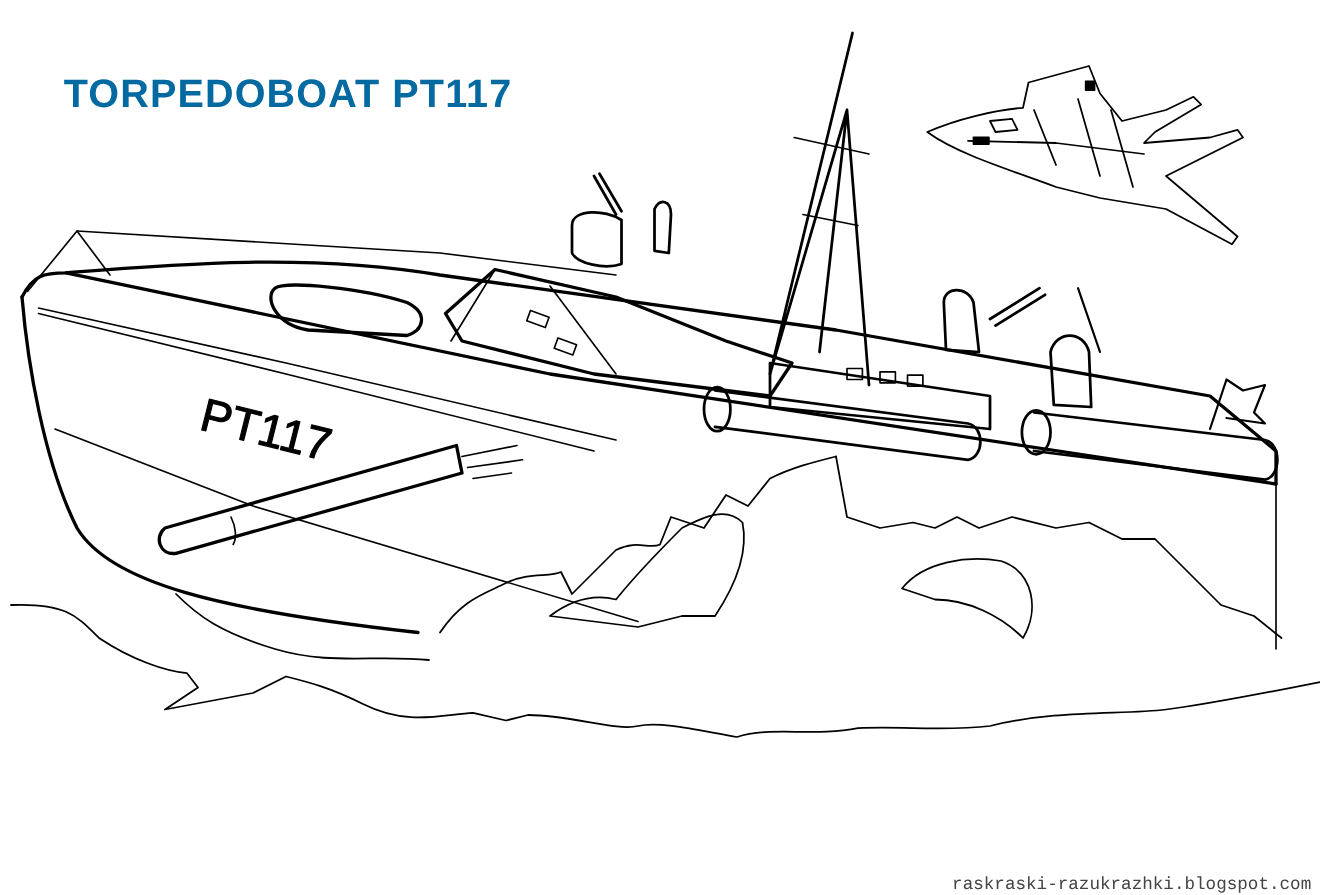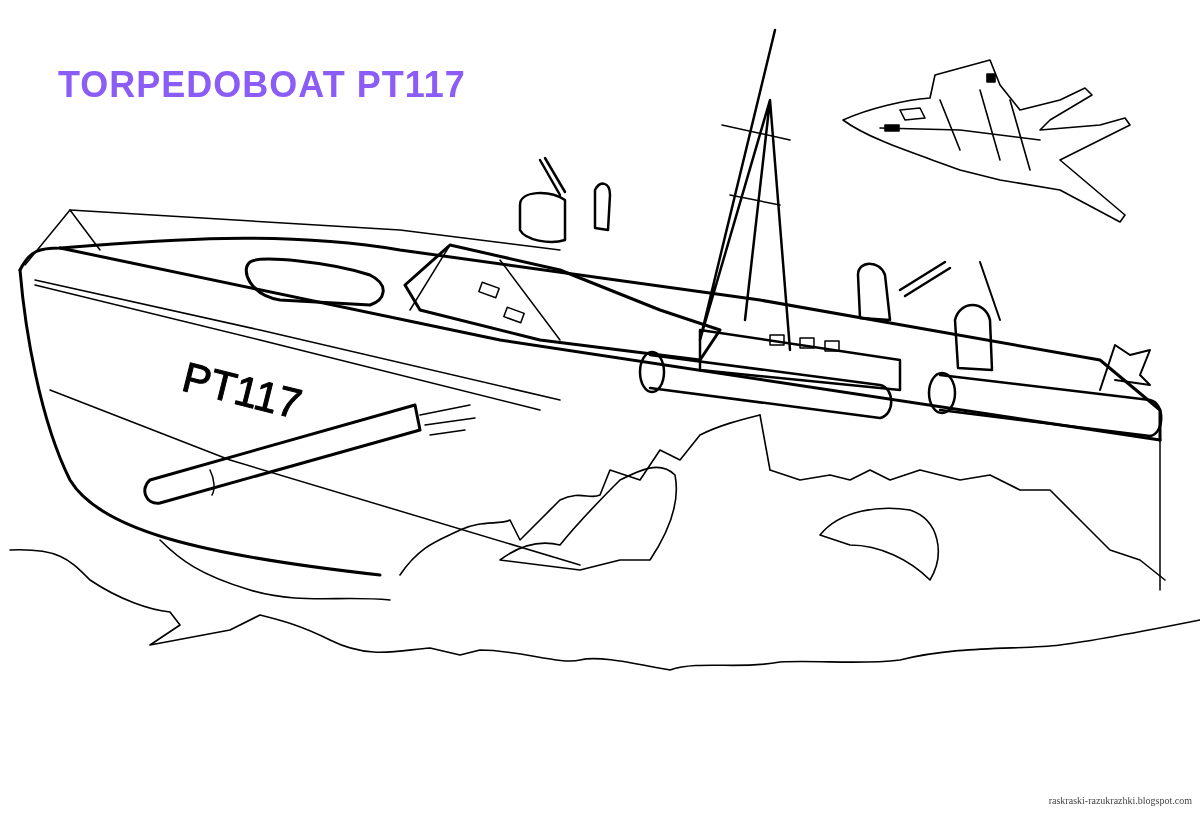--- a/index.html
+++ b/index.html
@@ -4,7 +4,7 @@
 <style>
   html, body { margin:0; padding:0; background:#ffffff; }
   body { width:1200px; height:814px; position:relative; overflow:hidden; font-family:"Liberation Sans", sans-serif; }
-  .title { position:absolute; left:58px; top:64px; font-size:36px; font-weight:bold; color:#8b5cf6; letter-spacing:1px; font-family:"Liberation Sans", sans-serif; }
+  .title { position:absolute; left:58px; top:64px; font-size:36px; font-weight:bold; color:#0369a1; letter-spacing:1px; font-family:"Liberation Sans", sans-serif; }
   .credit { position:absolute; right:8px; top:795px; font-size:10px; color:#444; font-family:Liberation Serif, serif; }
   svg.art { position:absolute; left:0; top:0; }
   .hull-label { font-family:"Liberation Sans", sans-serif; font-size:42px; fill:#000; }

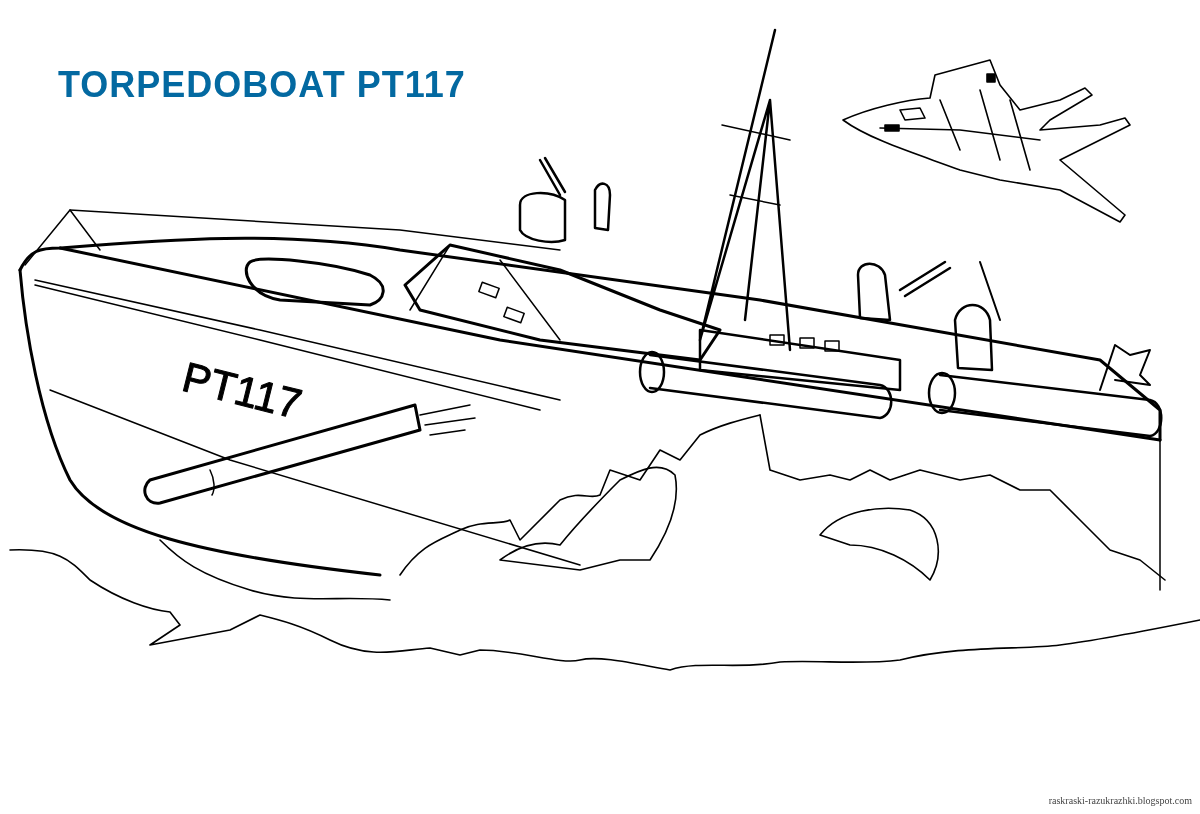--- a/index.html
+++ b/index.html
@@ -5,7 +5,7 @@
   html, body { margin:0; padding:0; background:#ffffff; }
   body { width:1200px; height:814px; position:relative; overflow:hidden; font-family:"Liberation Sans", sans-serif; }
   .title { position:absolute; left:58px; top:64px; font-size:36px; font-weight:bold; color:#0369a1; letter-spacing:1px; font-family:"Liberation Sans", sans-serif; }
-  .credit { position:absolute; right:8px; top:795px; font-size:10px; color:#444; font-family:Liberation Serif, serif; }
+  .credit { position:absolute; right:8px; top:795px; font-size:16px; color:#444; font-family:Liberation Mono, monospace; }
   svg.art { position:absolute; left:0; top:0; }
   .hull-label { font-family:"Liberation Sans", sans-serif; font-size:42px; fill:#000; }
 </style>

